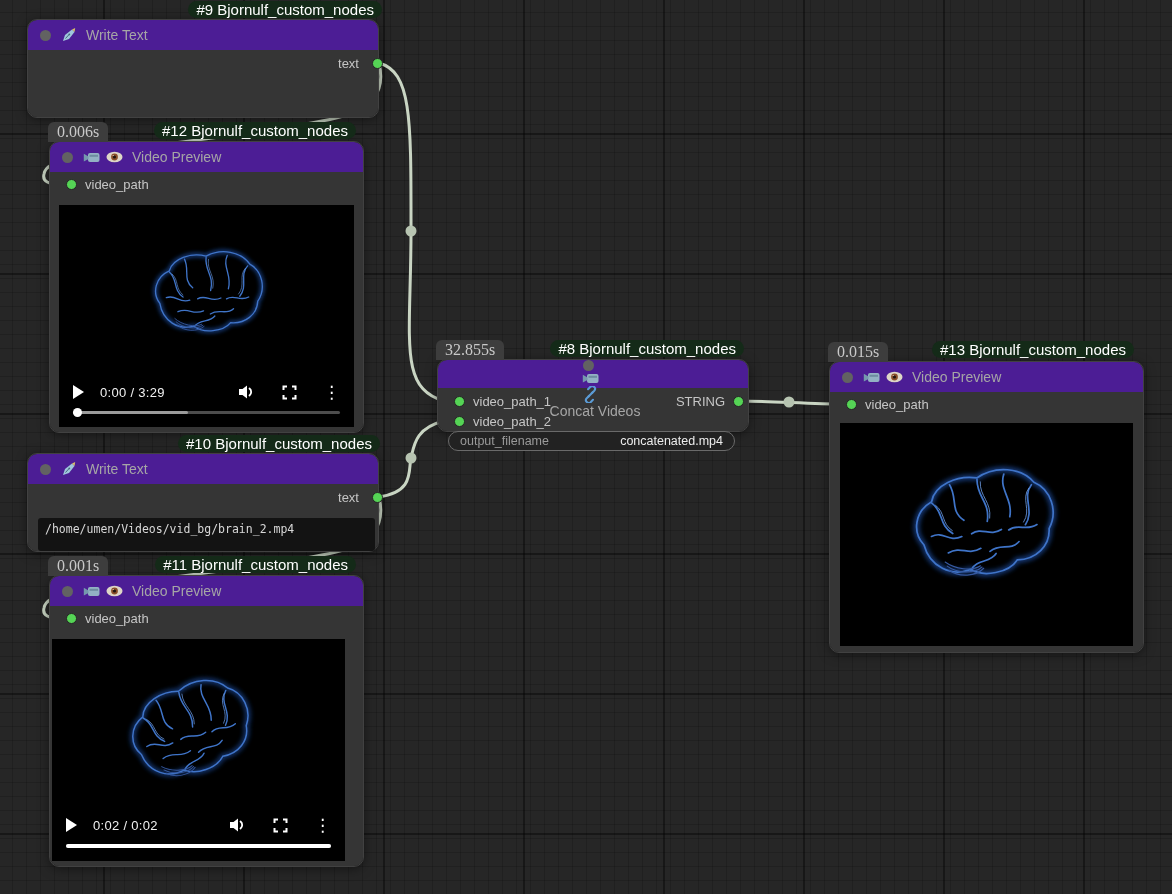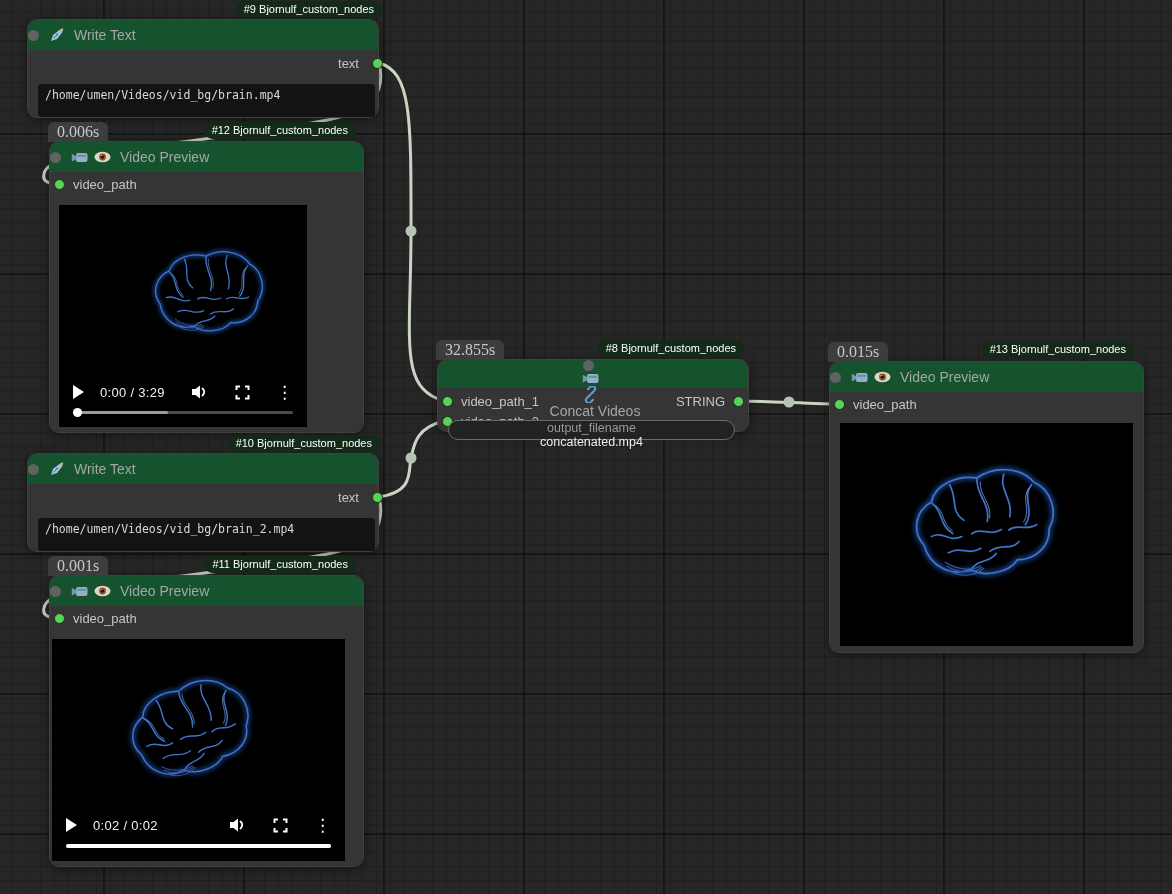--- a/index.html
+++ b/index.html
@@ -24,7 +24,7 @@
   .hicon{margin-right:5px;flex:none;display:flex;align-items:center;}
   .node-title{font-size:14px;color:#a6a6a6;margin-left:4px;white-space:nowrap;}
   .badge{position:absolute;top:-19px;height:15px;line-height:15px;background:#142a18;
-        color:#fff;font-size:11px;padding:1px 8px;border-radius:9px;white-space:nowrap;}
+        color:#fff;font-size:15px;padding:1px 8px;border-radius:9px;white-space:nowrap;}
   .timing{position:absolute;top:-20px;left:-2px;height:16px;line-height:16px;background:#3d3d3d;
         color:#c9c9c9;font-family:"Liberation Serif",serif;font-size:16px;
         padding:2px 9px;border-radius:6px 6px 0 0;}

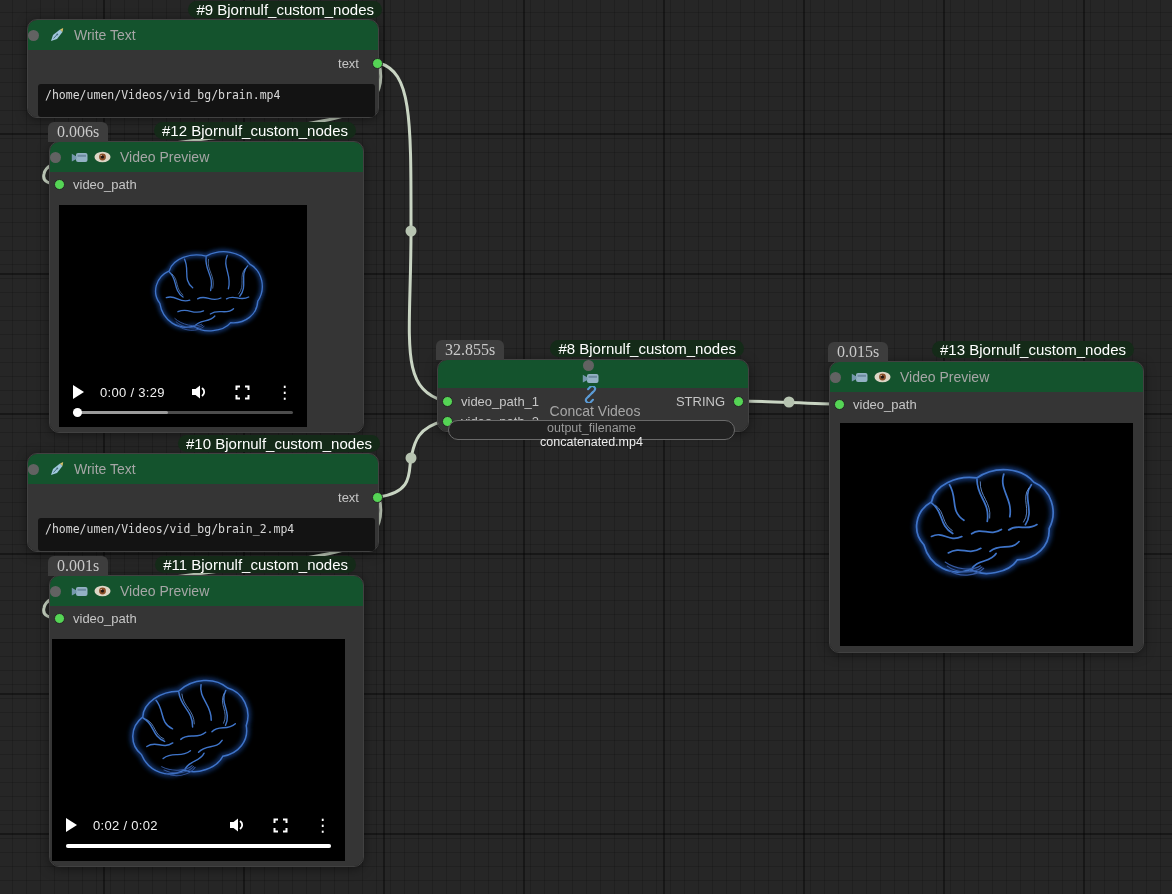--- a/index.html
+++ b/index.html
@@ -18,8 +18,8 @@
   #wires{position:absolute;left:0;top:0;z-index:1;}
   .node{position:absolute;z-index:2;background:#353535;border-radius:9px;
         outline:1px solid #414141;box-shadow:0 2px 12px rgba(0,0,0,.55);}
-  .node-header{height:30px;display:flex;align-items:center;padding:0 0;
-        background:#14532d;border-radius:9px 9px 0 0;}
+  .node-header{height:30px;display:flex;align-items:center;padding:0 12px;
+        background:#4c1d95;border-radius:9px 9px 0 0;}
   .cdot{width:11px;height:11px;border-radius:50%;background:#626262;margin-right:10px;flex:none;}
   .hicon{margin-right:5px;flex:none;display:flex;align-items:center;}
   .node-title{font-size:14px;color:#a6a6a6;margin-left:4px;white-space:nowrap;}

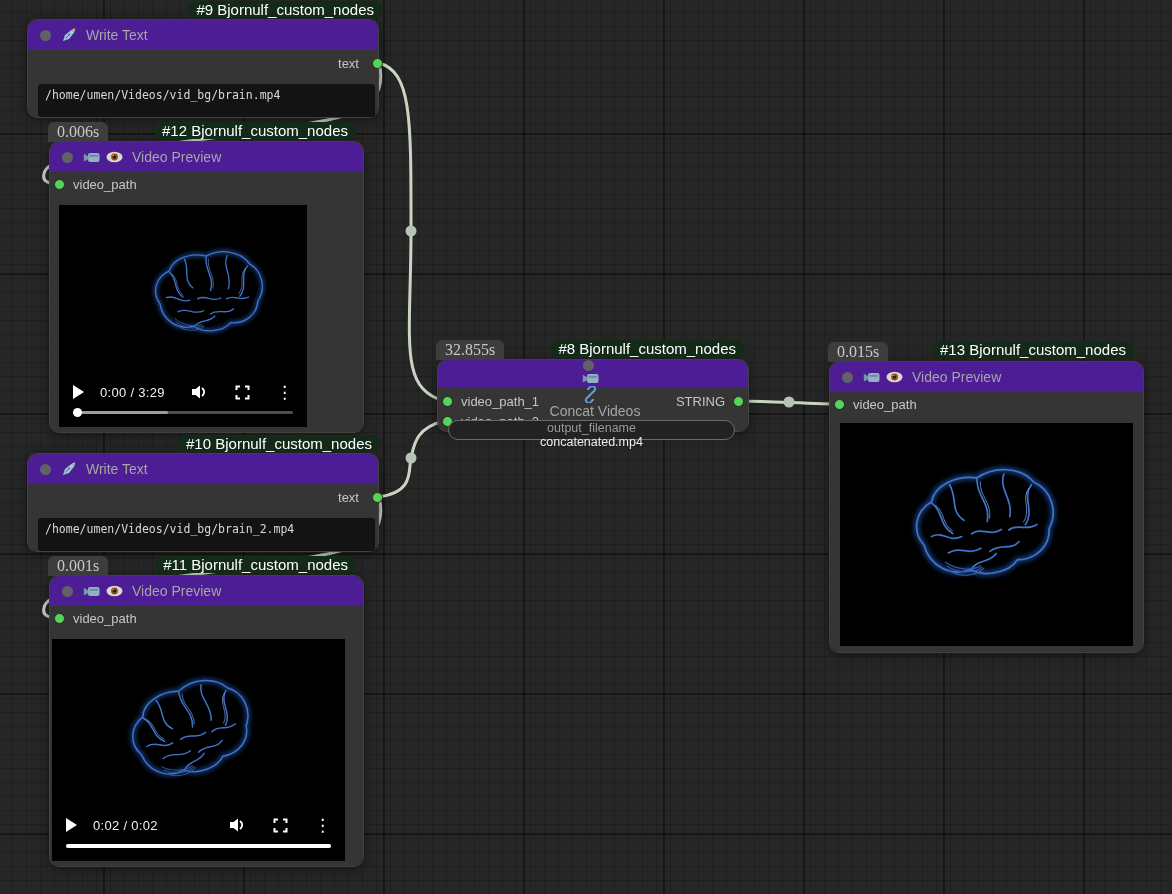--- a/index.html
+++ b/index.html
@@ -135,7 +135,6 @@
     <span>text</span>
     <span class="slot-dot" style="position:relative;right:-5px;"></span>
   </div>
-  <div class="textfield" style="top:64px;">/home/umen/Videos/vid_bg/brain.mp4</div>
 </div>
 
 <div class="node" style="left:50px;top:142px;width:313px;height:290px;">

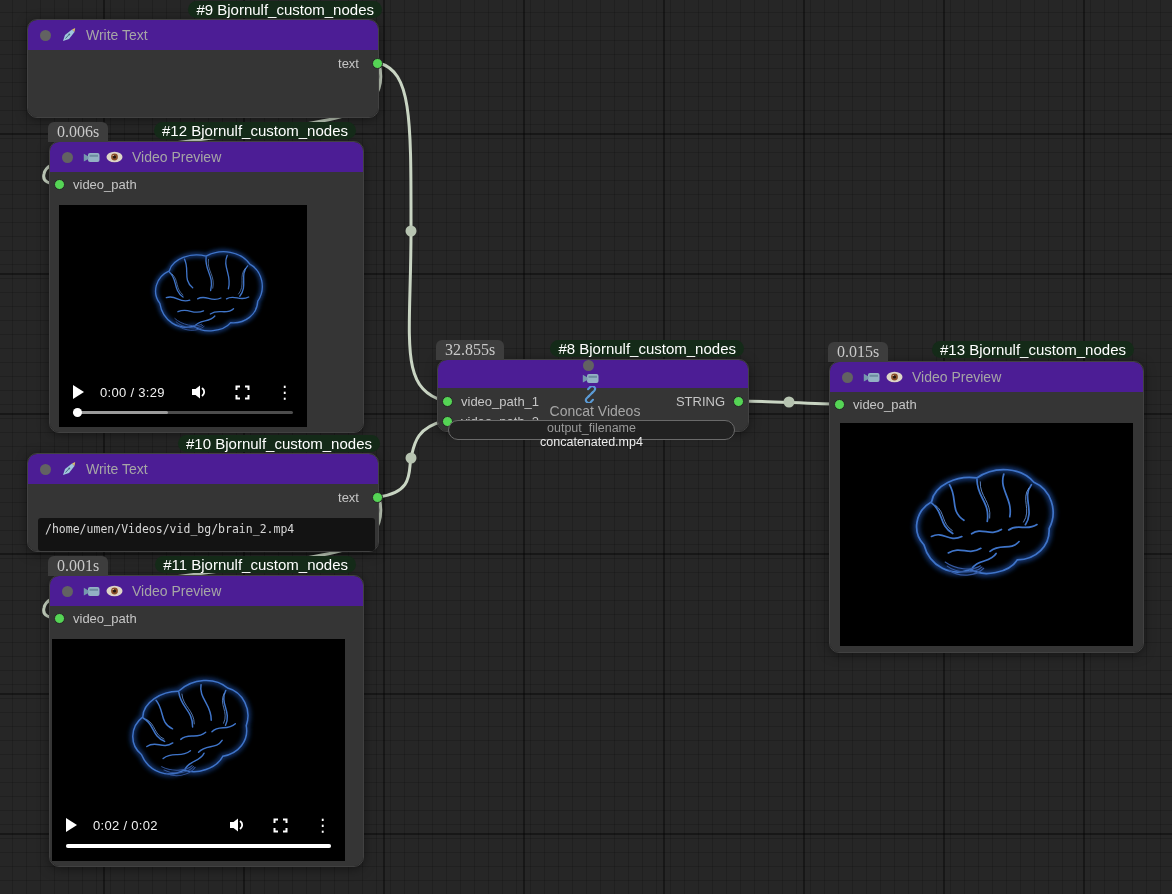--- a/index.html
+++ b/index.html
@@ -32,7 +32,7 @@
         font-size:13px;color:#c6c6c6;}
   .slot-dot{width:9px;height:9px;border-radius:50%;background:#55d455;
         border:1px solid #262626;flex:none;}
-  .slot.in{padding-left:4px;}
+  .slot.in{padding-left:16px;}
   .slot.in .slot-dot{margin-right:8px;}
   .slot.out{justify-content:flex-end;padding-right:0;}
   .slot.out .slot-dot{margin-left:8px;}

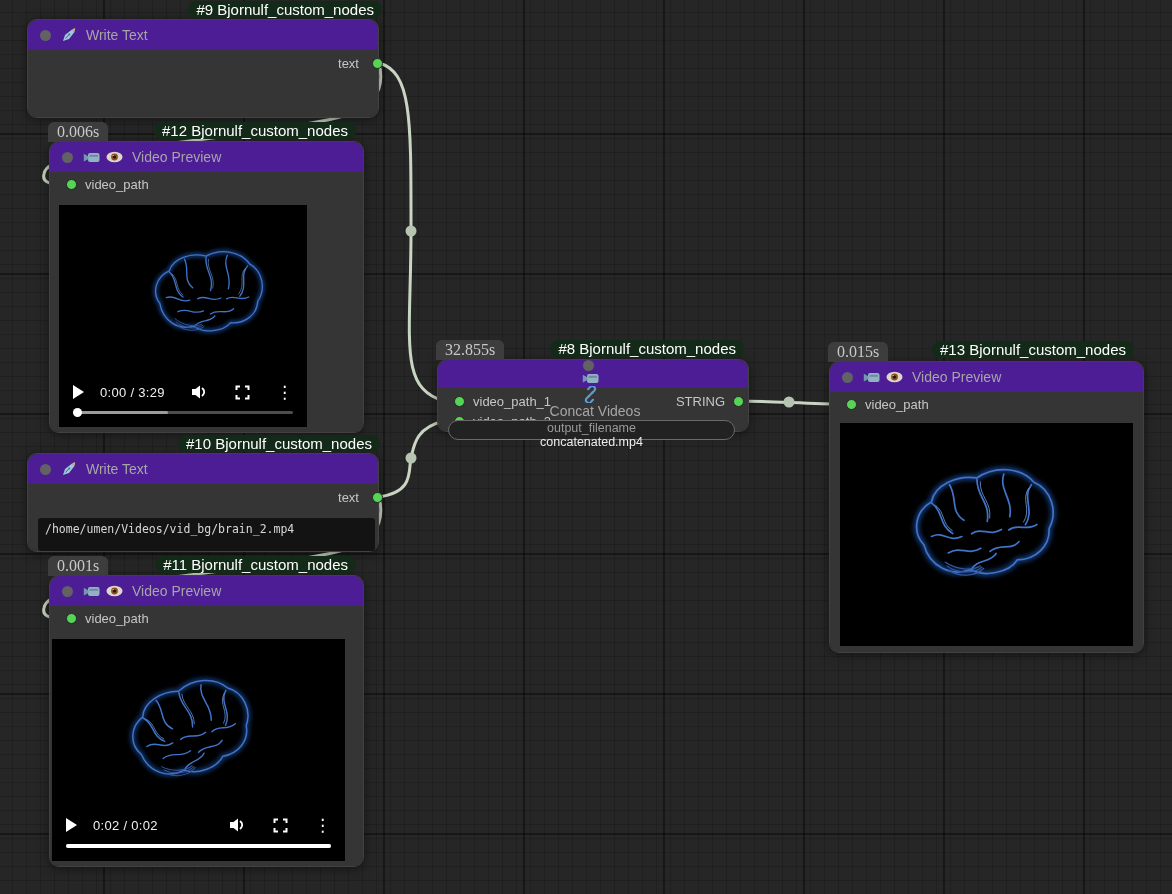--- a/index.html
+++ b/index.html
@@ -163,7 +163,7 @@
     <span class="slot-dot"></span>
     <span>video_path</span>
   </div>
-  <div class="video" style="left:9px;top:63px;width:248px;height:222px;">
+  <div class="video" style="left:9px;top:63px;width:295px;height:222px;">
     <svg class="brain" viewBox="0 0 230 180" style="left:85px;top:40px;width:128px;transform:rotate(-2deg);">
         <use href="#brain-shape"></use>
       </svg>

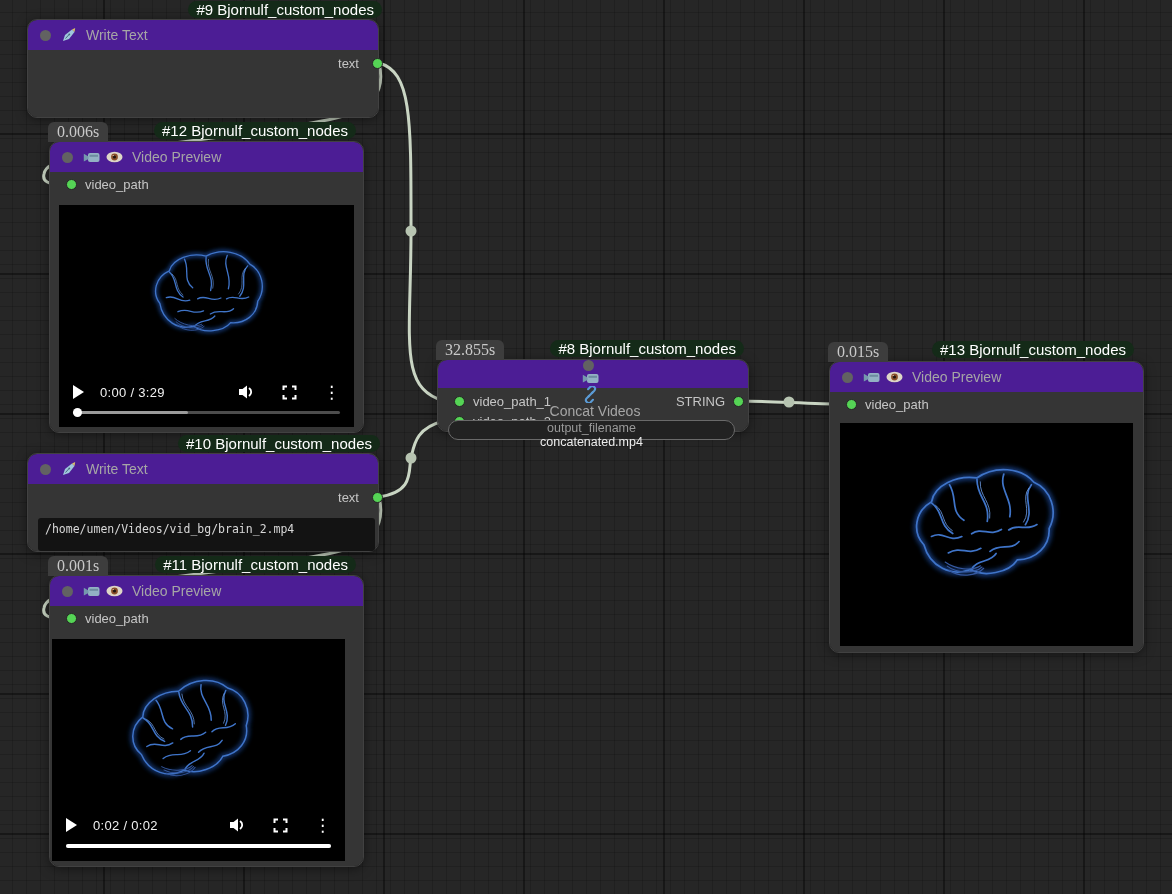--- a/index.html
+++ b/index.html
@@ -229,7 +229,7 @@
     <span>STRING</span>
     <span class="slot-dot"></span>
   </div>
-  <div class="widget-pill" style="top:60px;flex-direction:column;">
+  <div class="widget-pill" style="top:71px;">
     <span class="wlabel">output_filename</span>
     <span class="wvalue">concatenated.mp4</span>
   </div>

